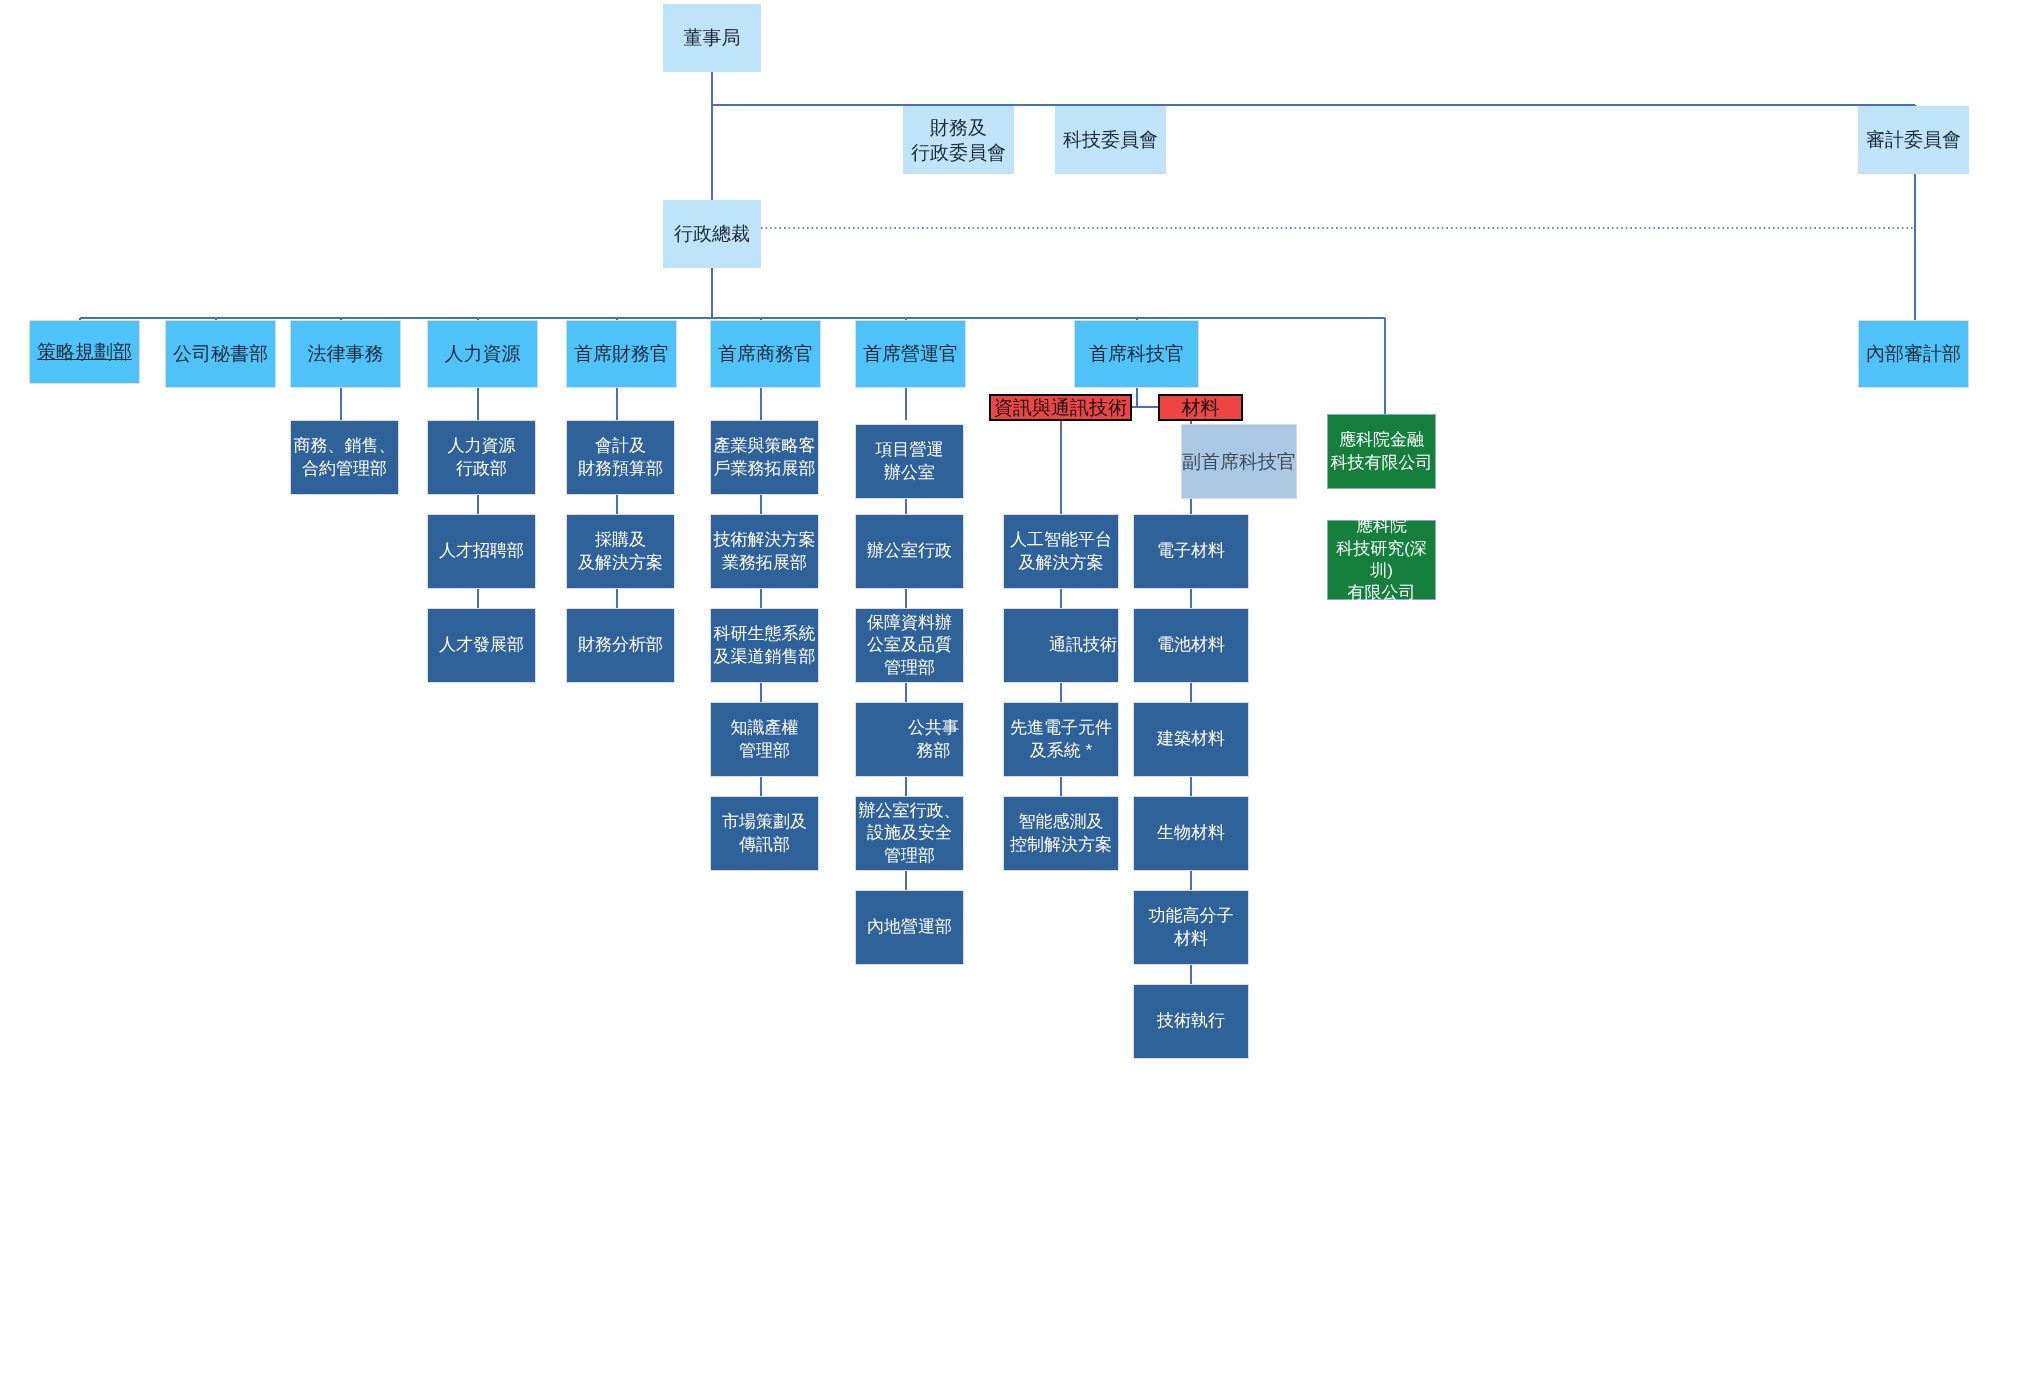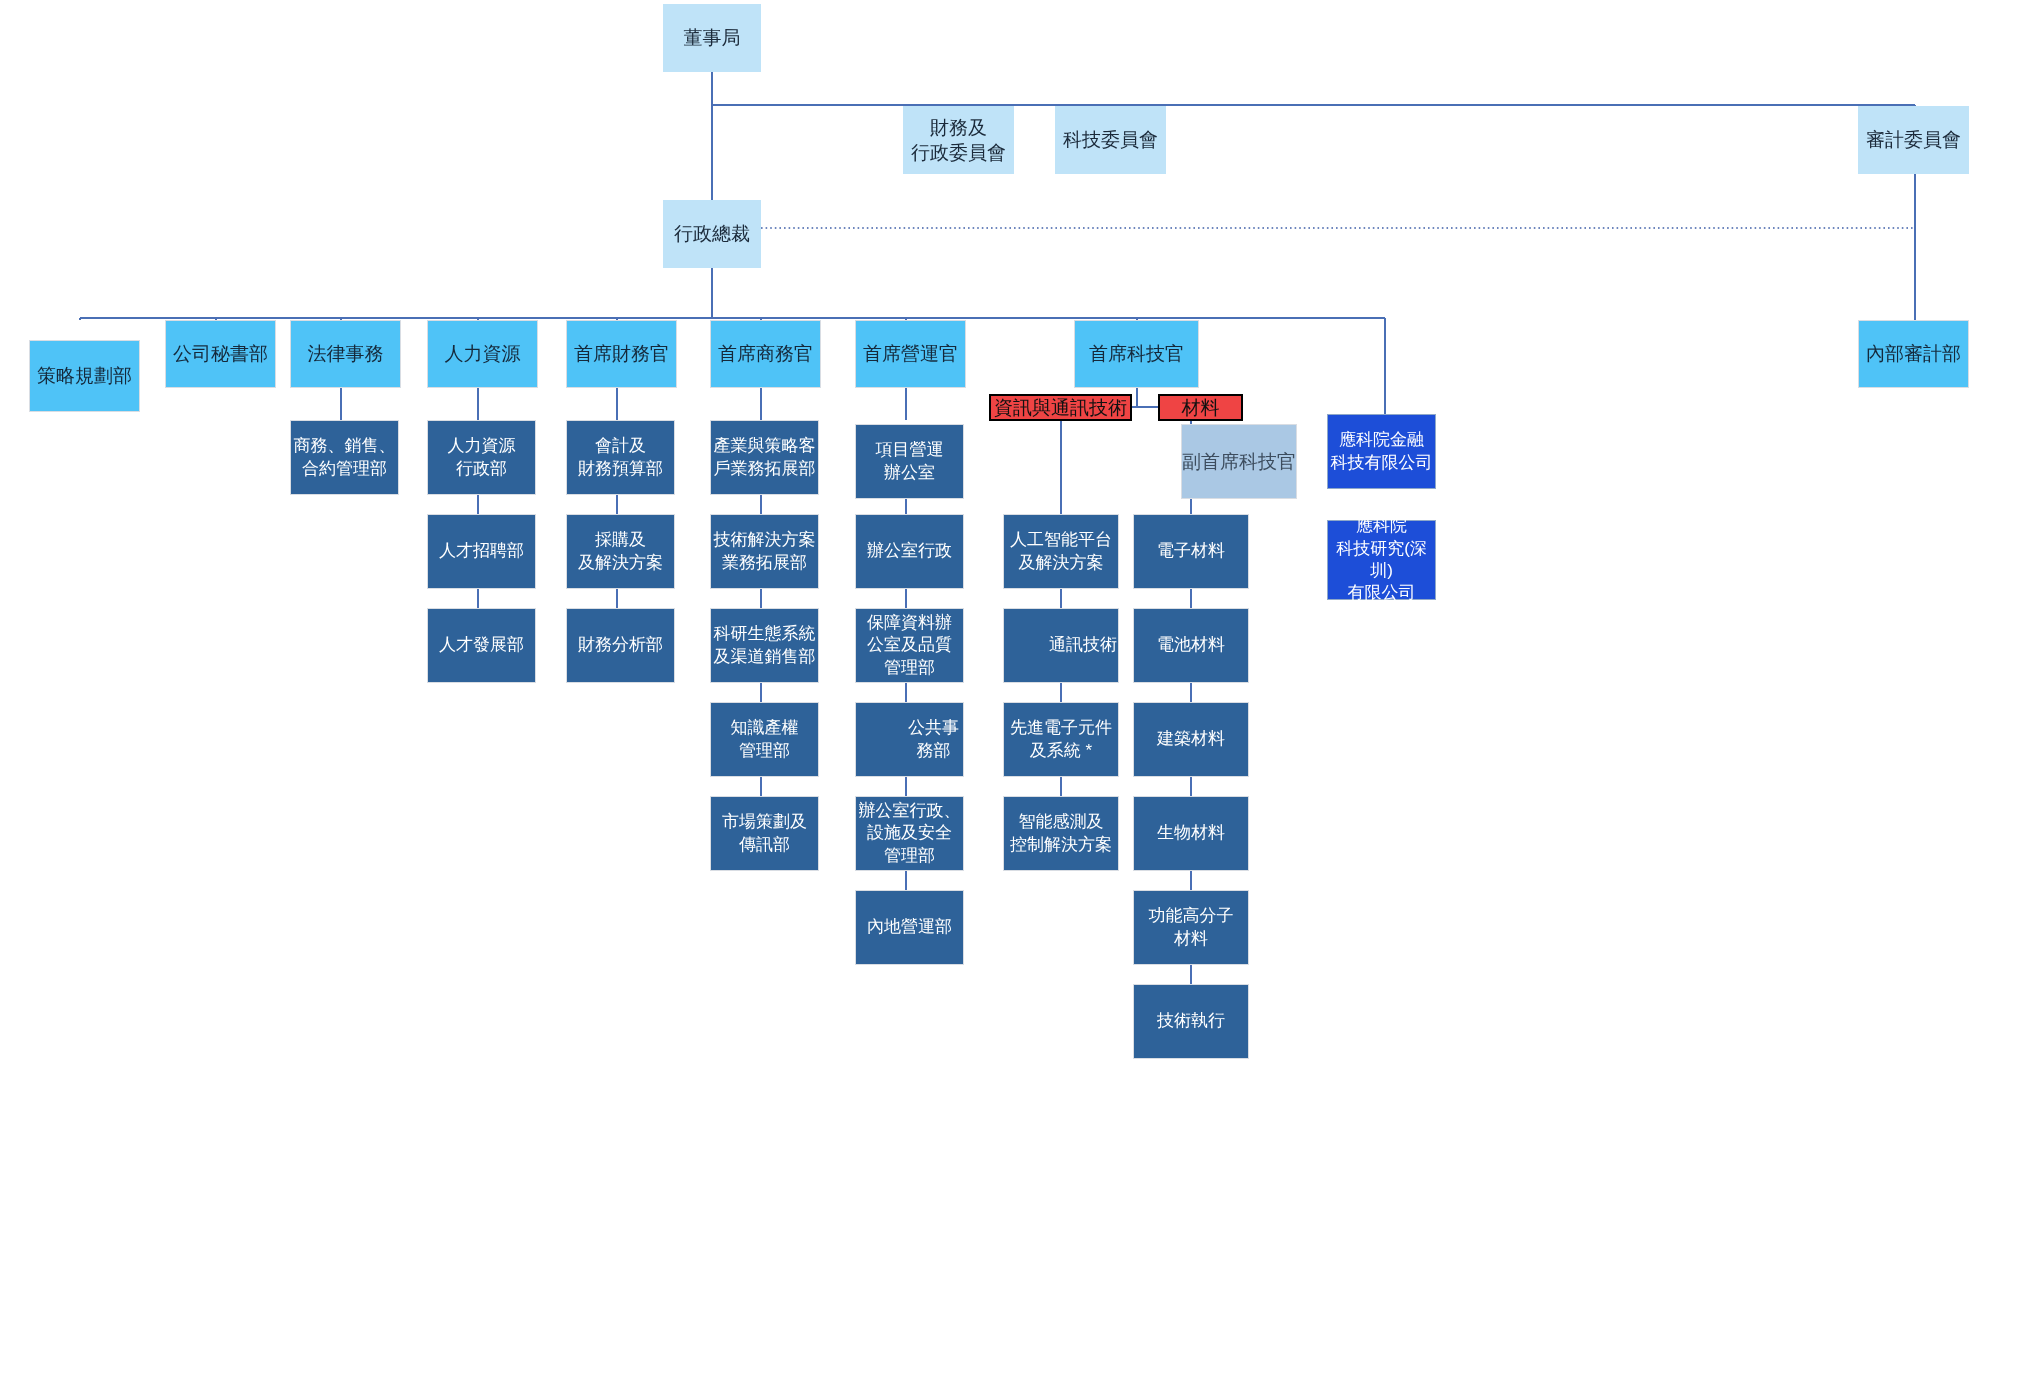--- a/index.html
+++ b/index.html
@@ -108,7 +108,7 @@
   <div class="node pale" style="left: 1858px; top: 106px; width: 111px; height: 68px;">審計委員會</div>
   <div class="node pale" style="left: 663px; top: 200px; width: 98px; height: 68px;">行政總裁</div>
 
-  <div class="node cyan" style="left: 29px; top: 340px; width: 111px; height: 72px;">策略規劃部</div>
+  <div class="node cyan" style="left: 29px; top: 320px; width: 111px; height: 64px; text-decoration: underline;">策略規劃部</div>
   <div class="node cyan" style="left: 165px; top: 320px; width: 111px; height: 68px;">公司秘書部</div>
   <div class="node cyan" style="left: 290px; top: 320px; width: 111px; height: 68px;">法律事務</div>
   <div class="node cyan" style="left: 427px; top: 320px; width: 111px; height: 68px;">人力資源</div>

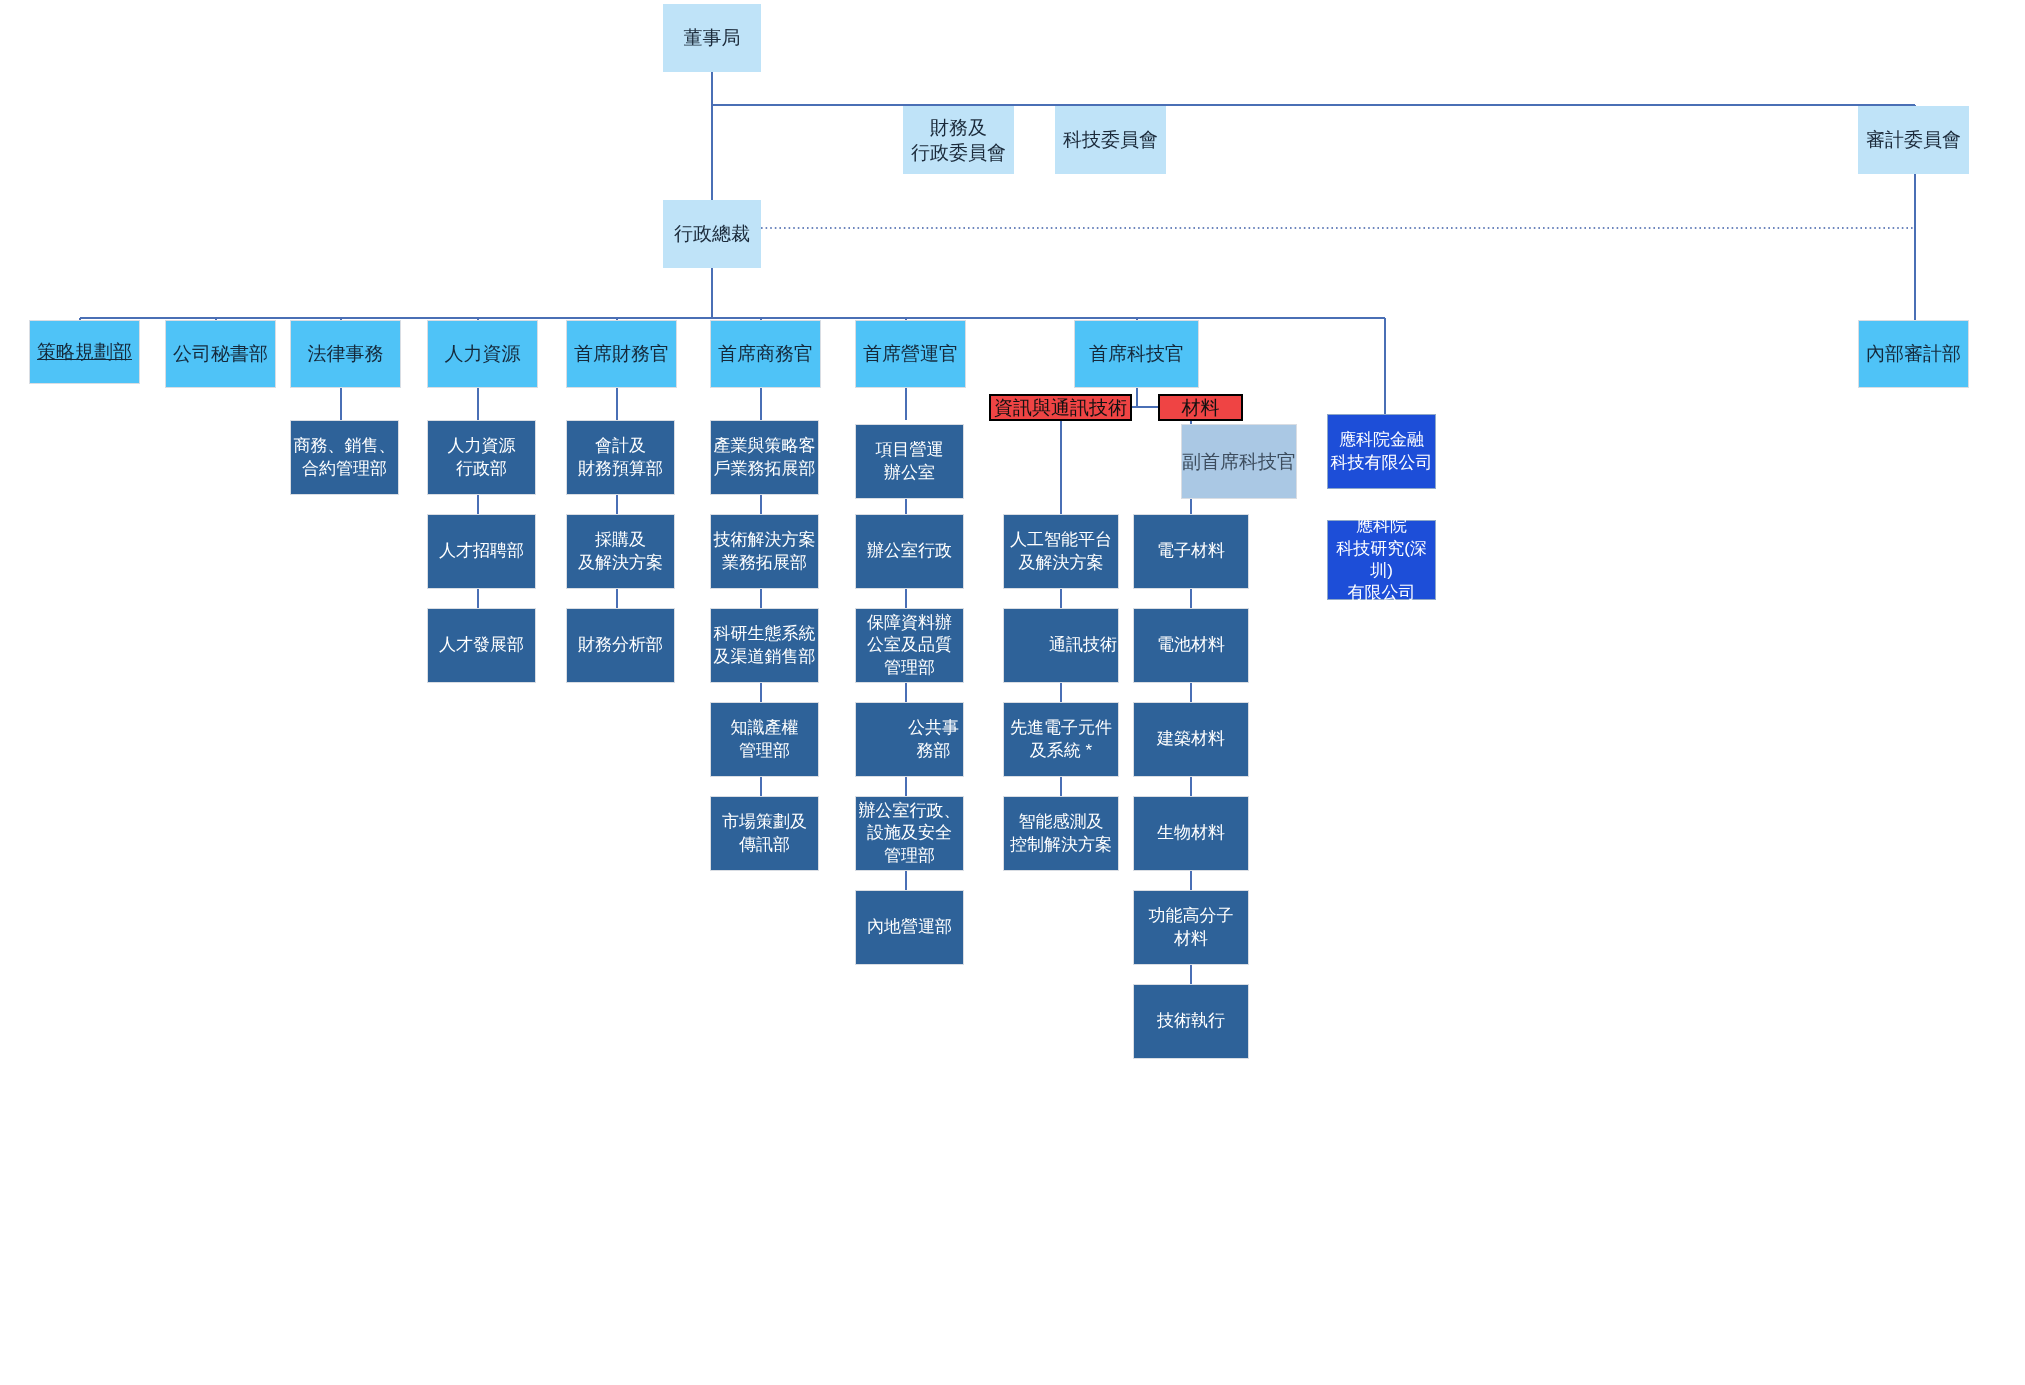--- a/index.html
+++ b/index.html
@@ -20,7 +20,7 @@
   
   .ltsteel{background:#aac8e4;color:#3d4d5e;border:1px solid #d9dde3;font-size:19px;margin-left:48px;}
   
-  .navy{background:#1d4ed8;color:#ffffff;border:1px solid #8fa8c8;font-size:17px;}
+  .navy{background:#15803d;color:#ffffff;border:1px solid #8fa8c8;font-size:17px;}
   
   .outline{background:#ef4444;color:#111111;border:2px solid #000000;font-size:19px;}
 </style>

